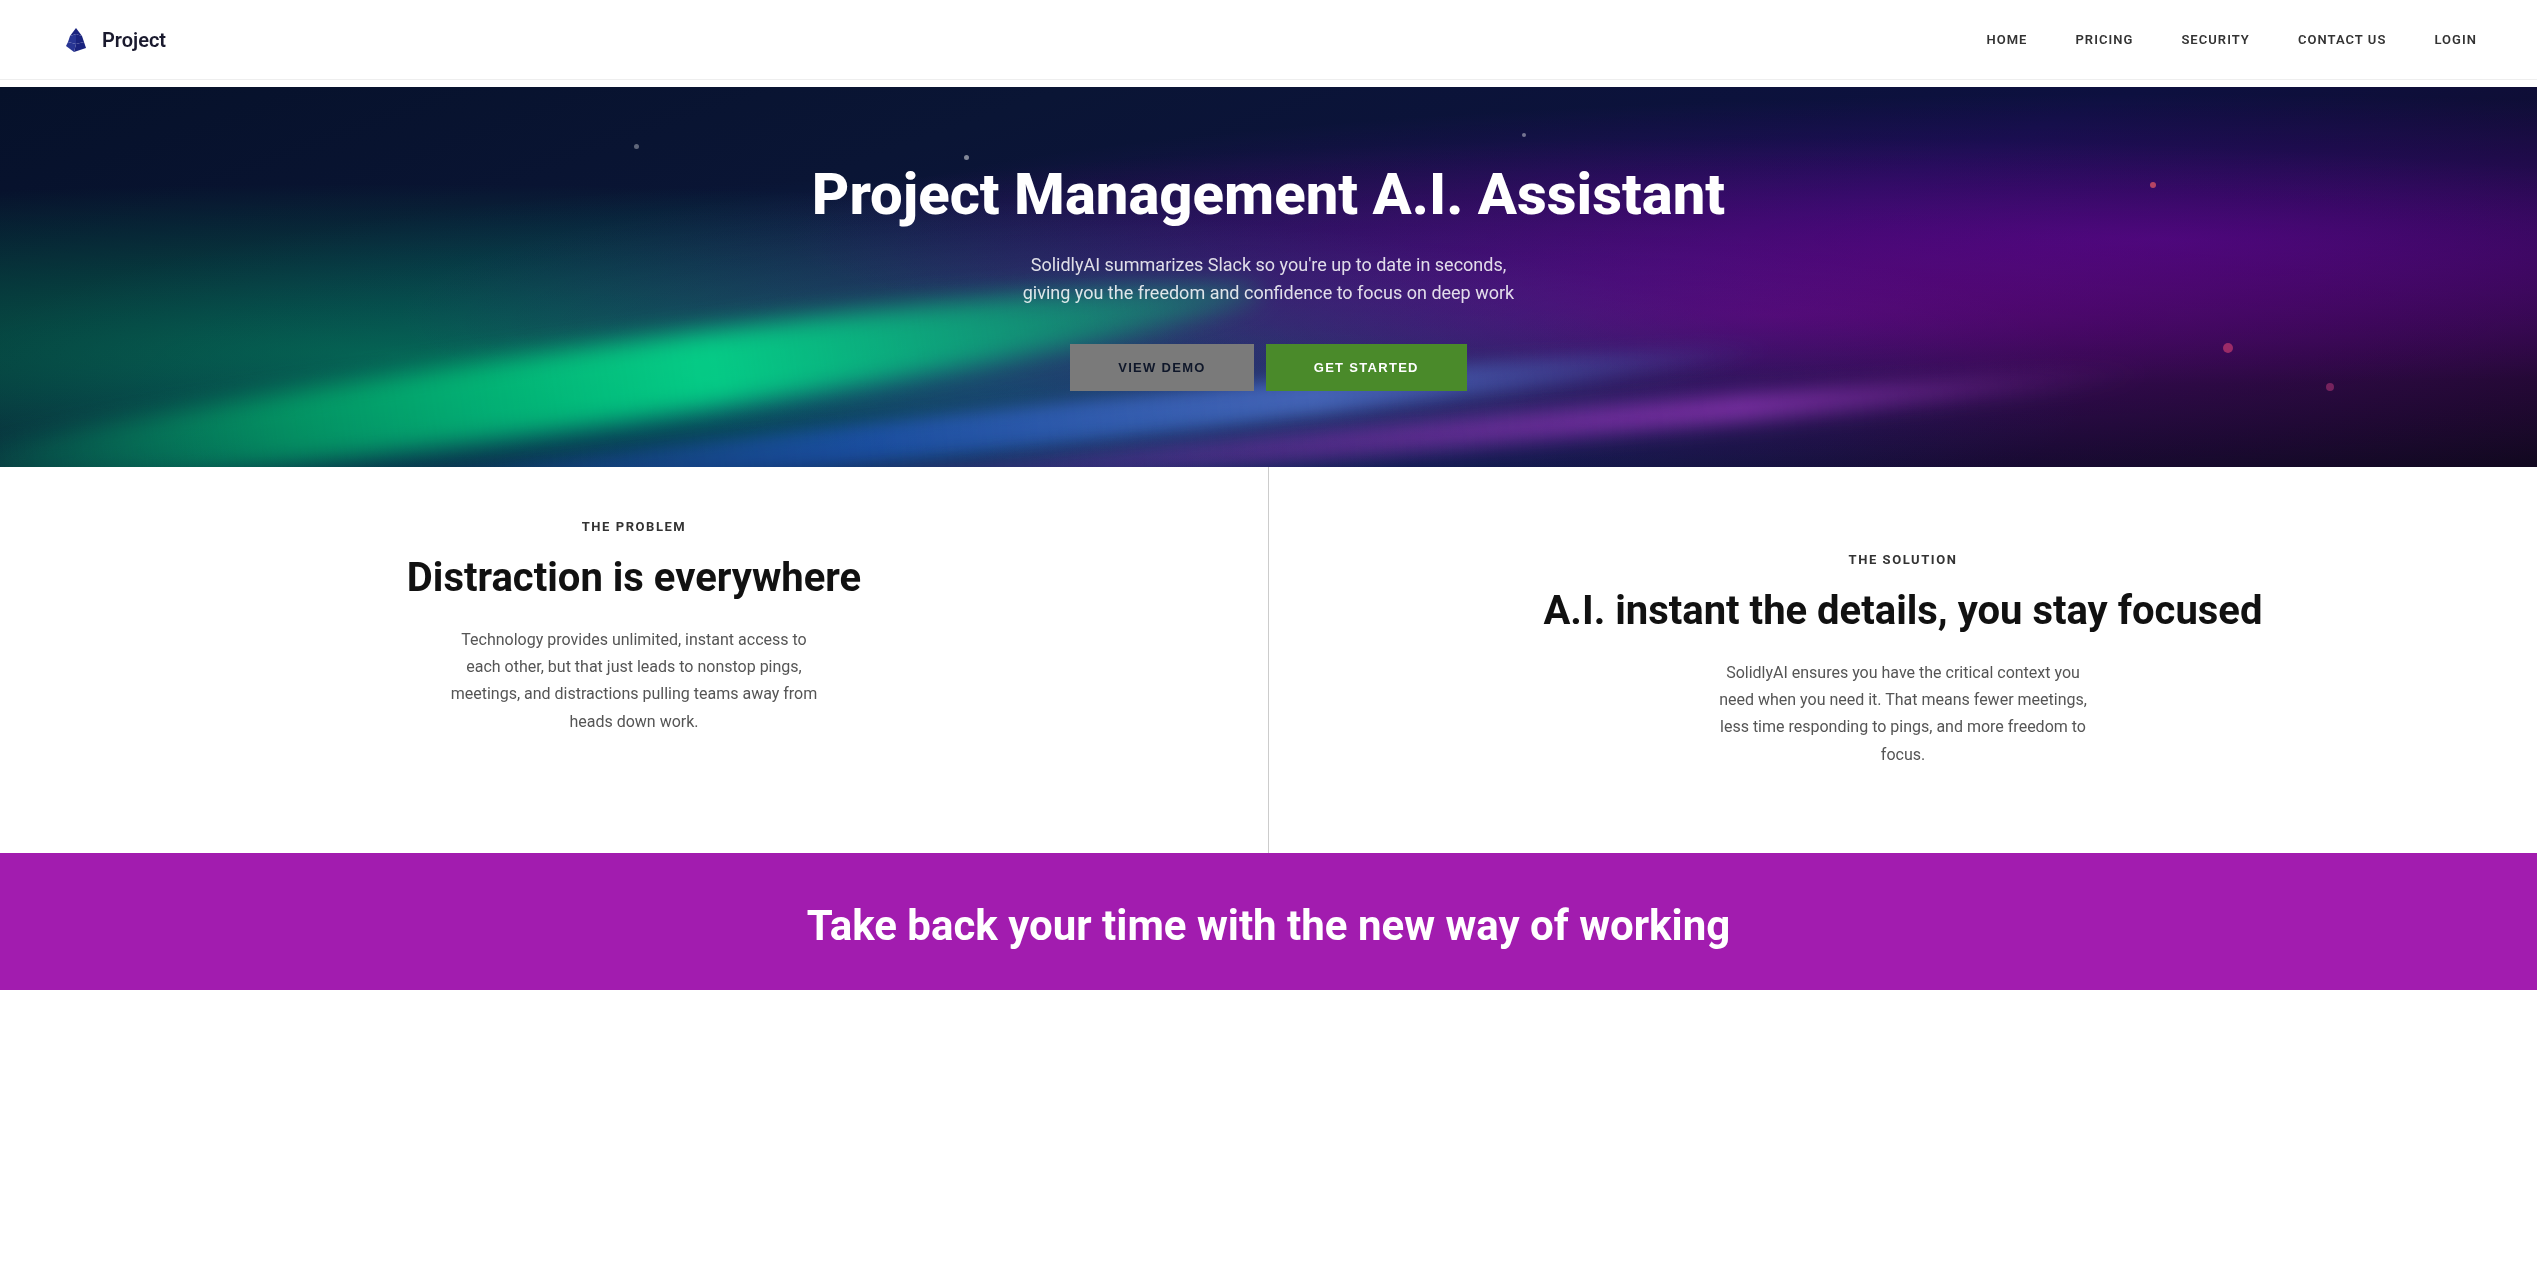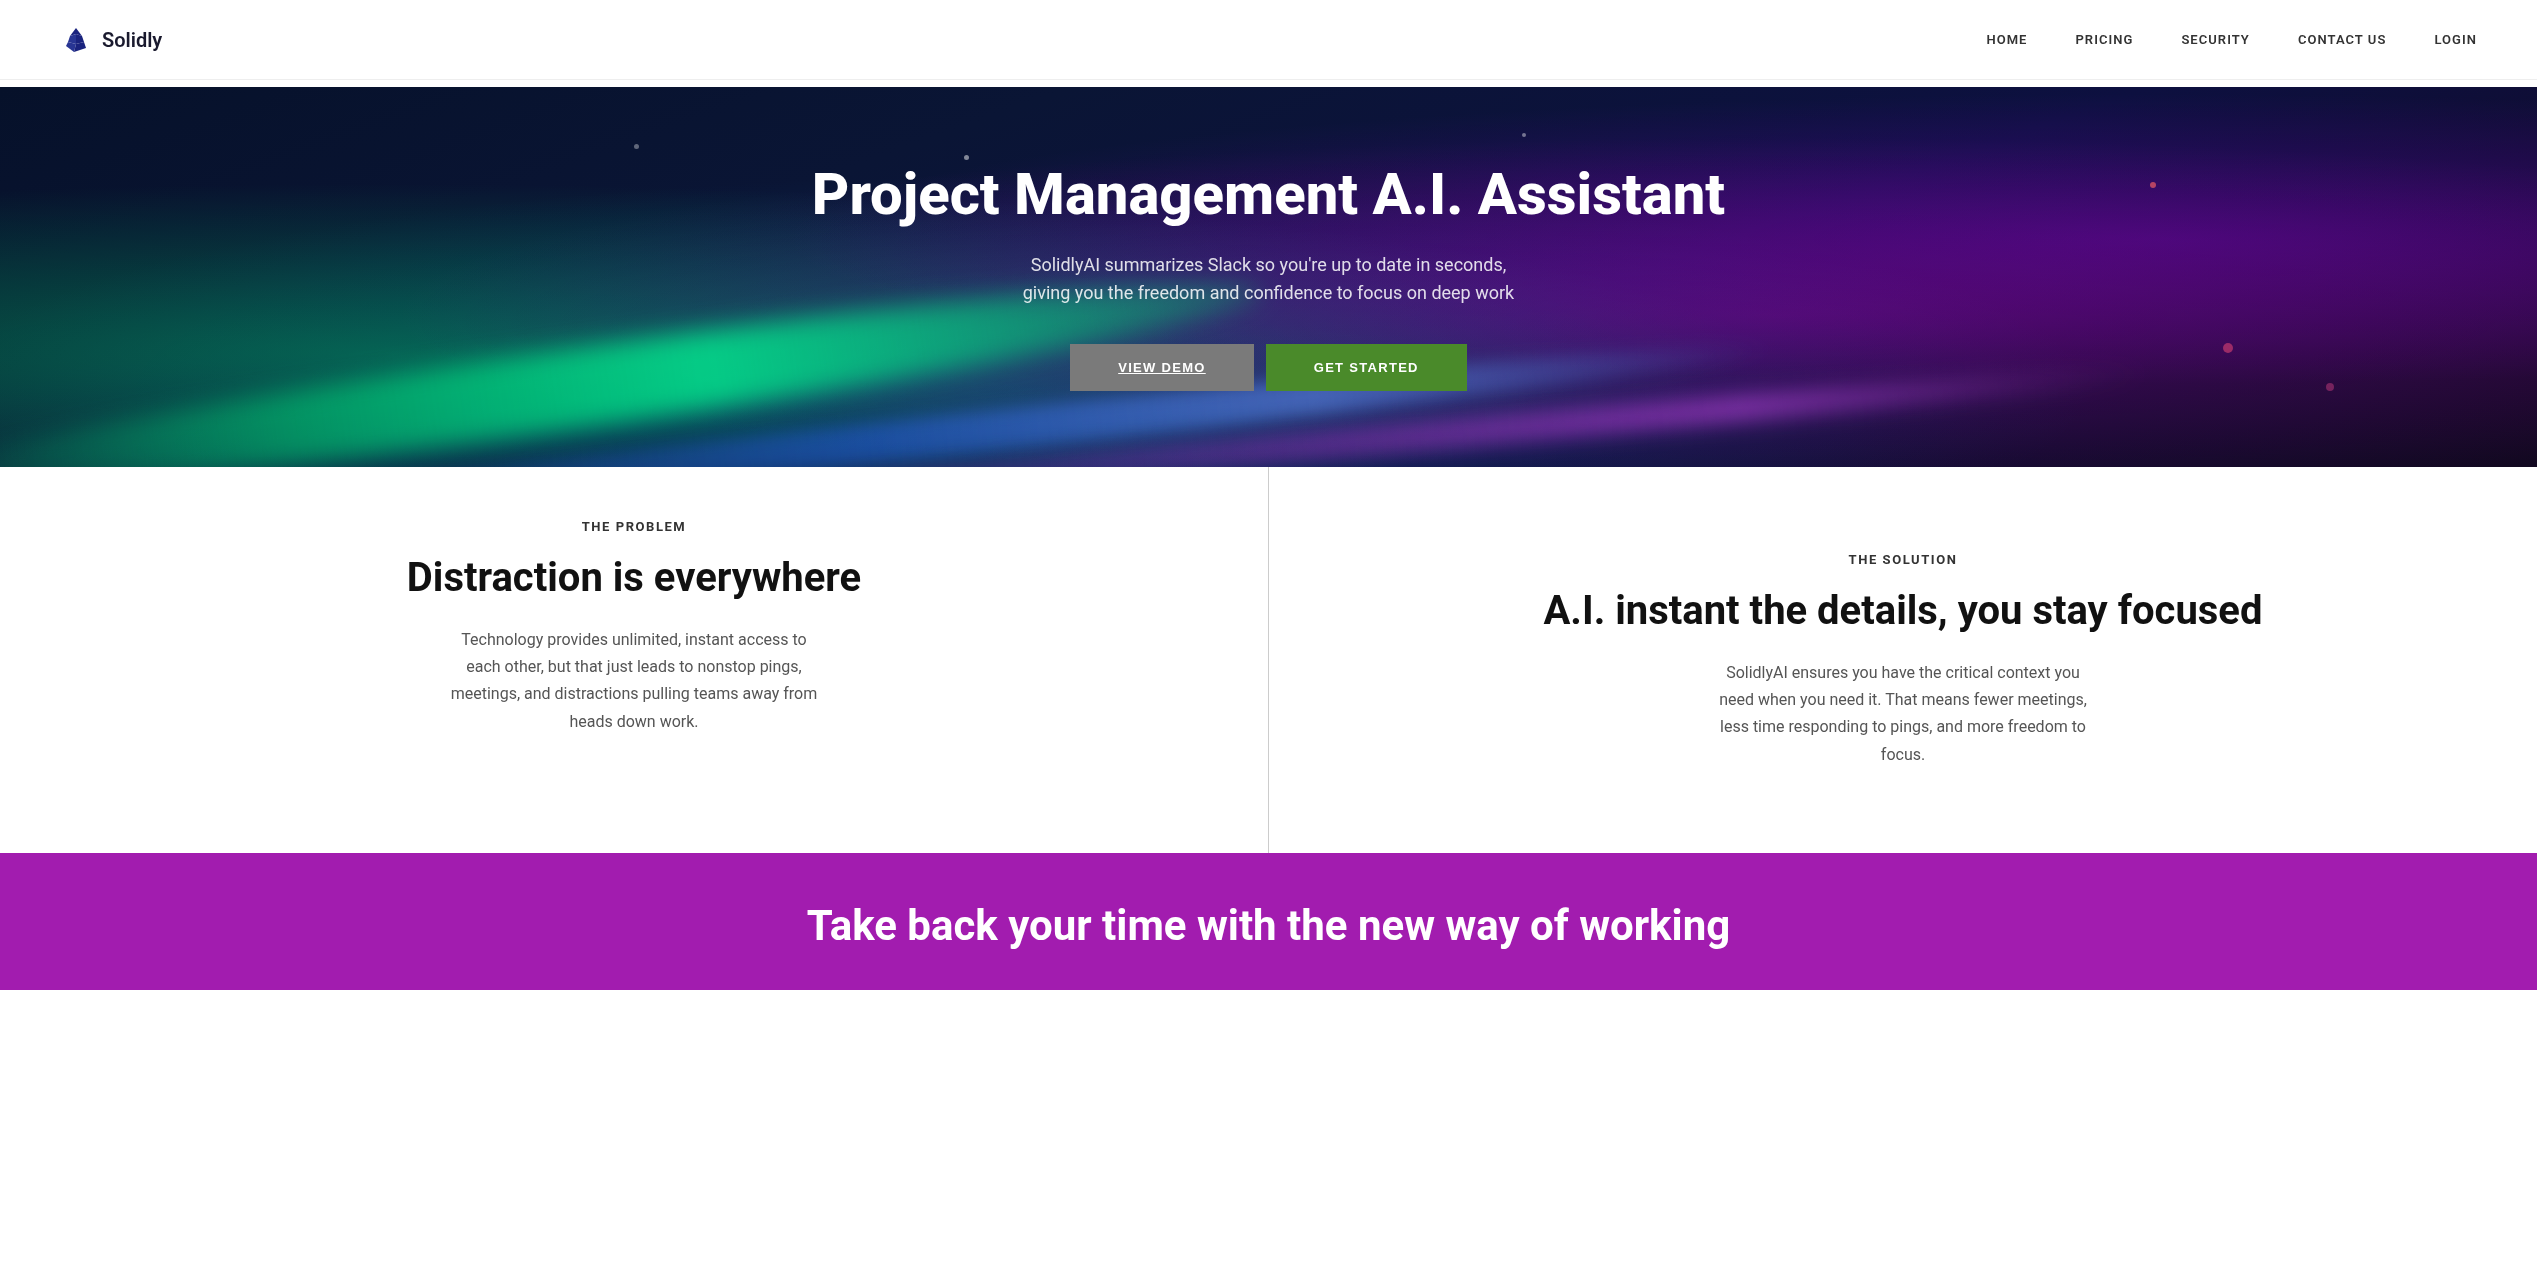--- a/index.html
+++ b/index.html
@@ -249,7 +249,7 @@
       <polygon points="8,18 16,20 14,28 6,22" fill="#283593"></polygon>
       <polygon points="16,20 24,18 26,24 14,28" fill="#1a237e"></polygon>
     </svg>
-    <span class="logo-text">Solidly</span>
+    <span class="logo-text">Project</span>
   </div>
   <nav>
     <a href="#">HOME</a>

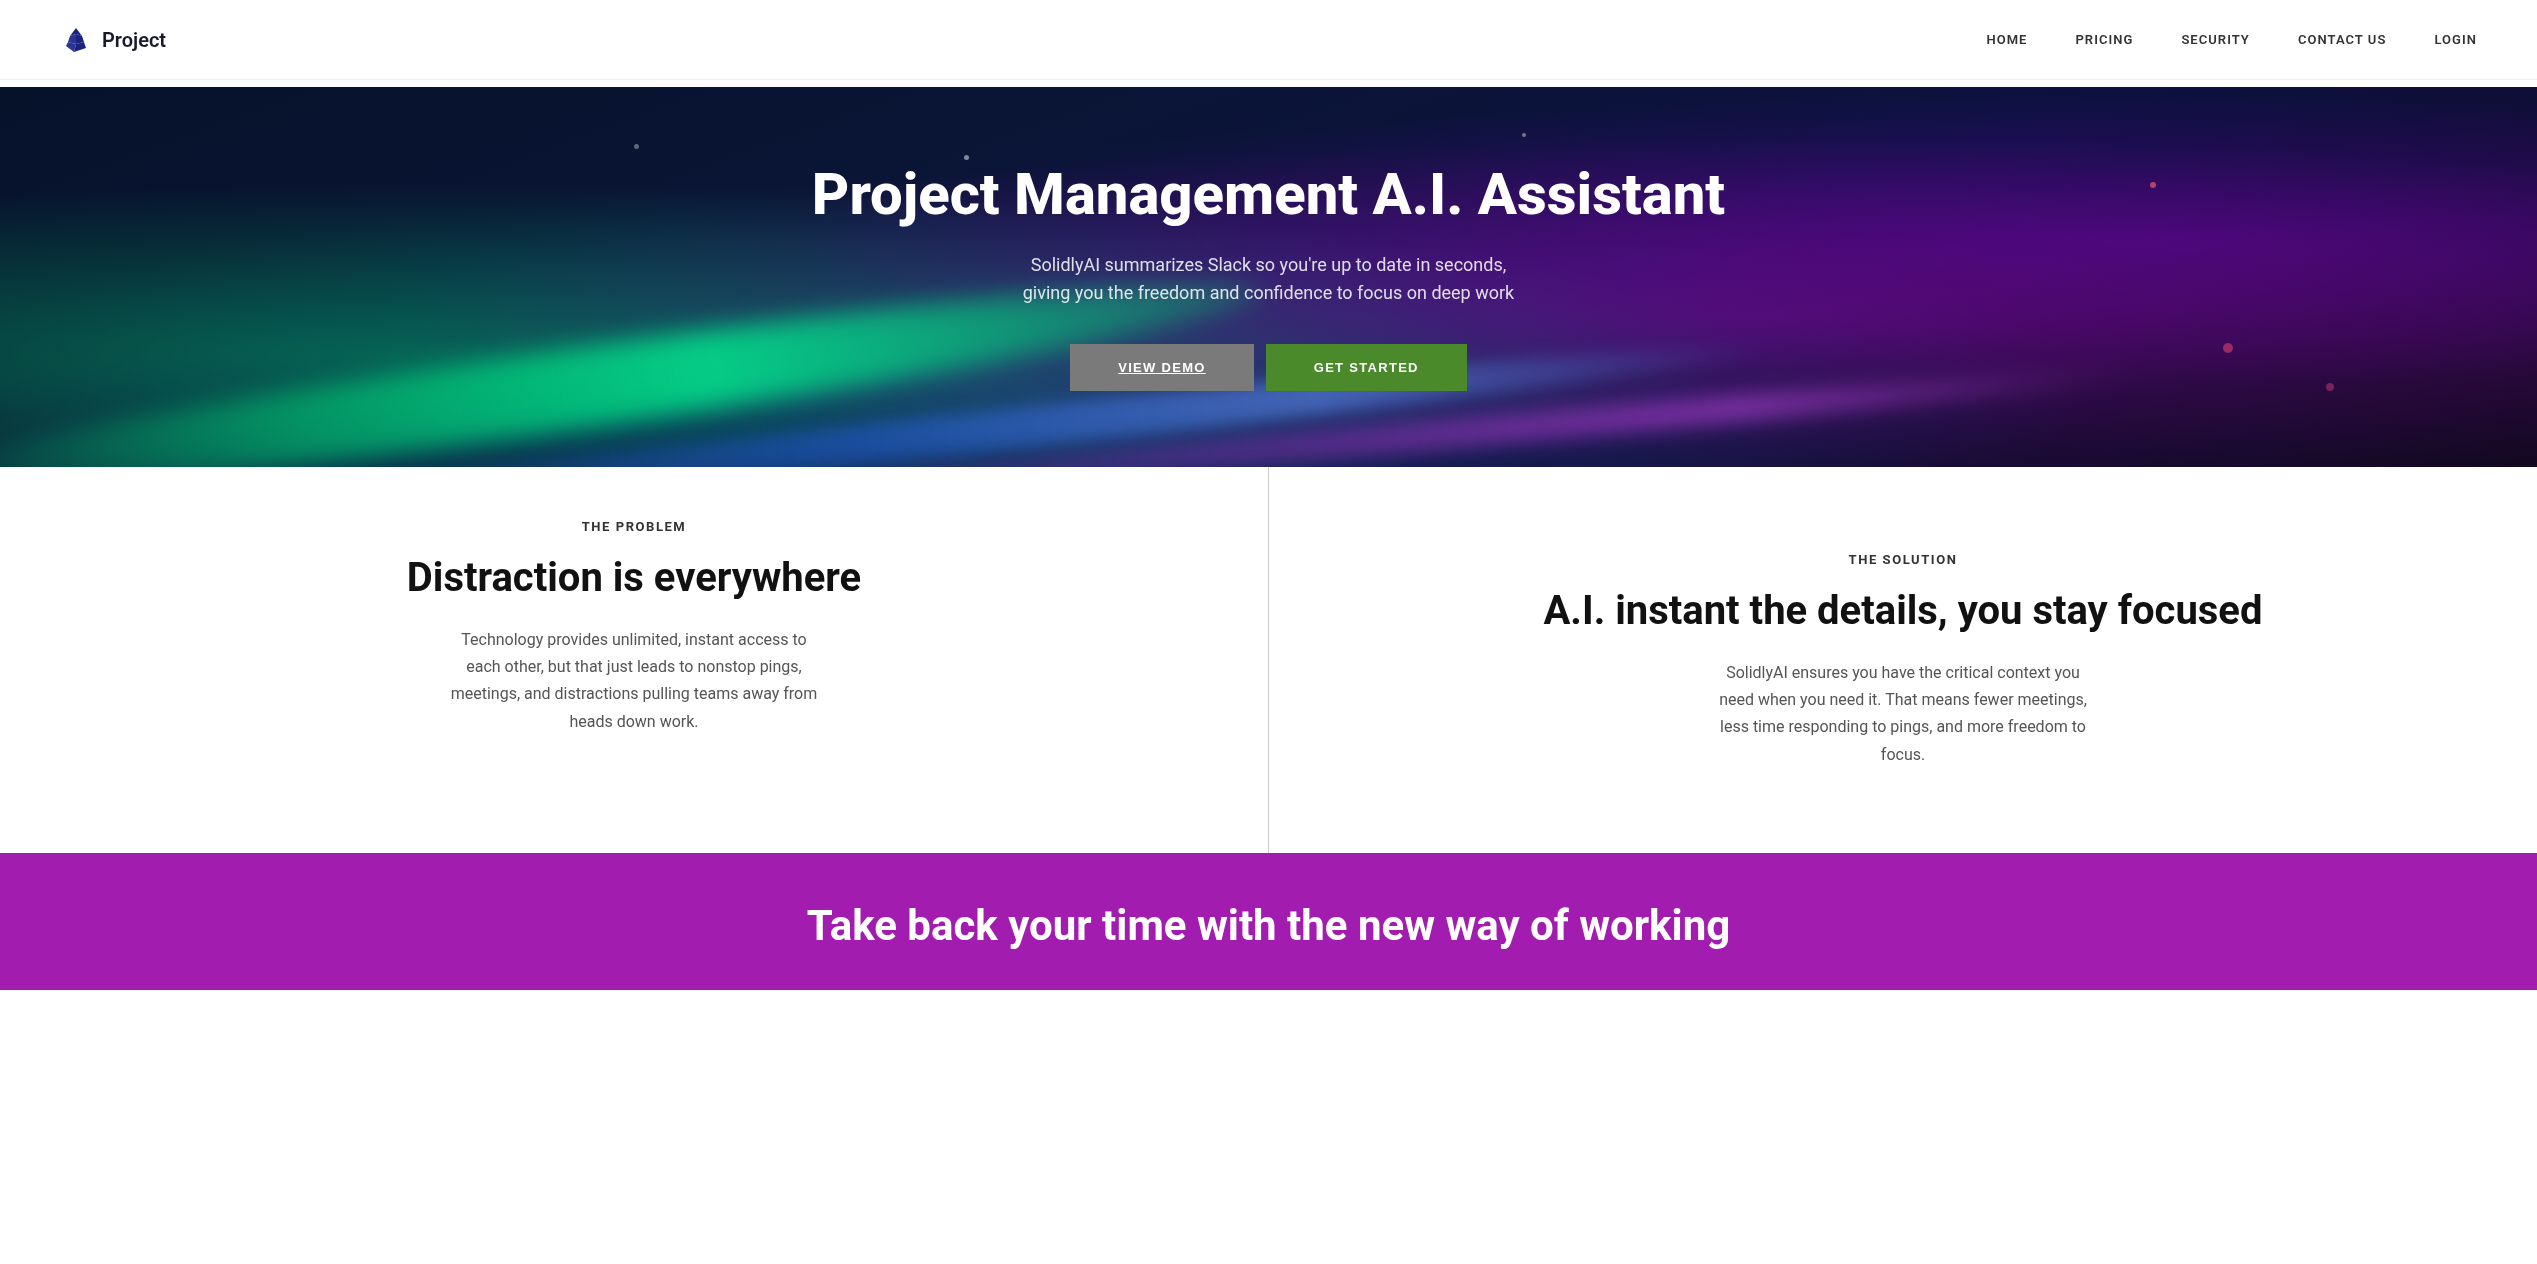--- a/index.html
+++ b/index.html
@@ -155,14 +155,13 @@
     .btn-demo {
       padding: 16px 48px;
       background: #7a7a7a;
-      color: #ffffff;
+      color: #0f172a;
       font-size: 13px;
       font-weight: 700;
       letter-spacing: 0.1em;
       border: none;
       cursor: pointer;
       text-transform: uppercase;
-      text-decoration: underline;
     }
 
     .btn-started {

